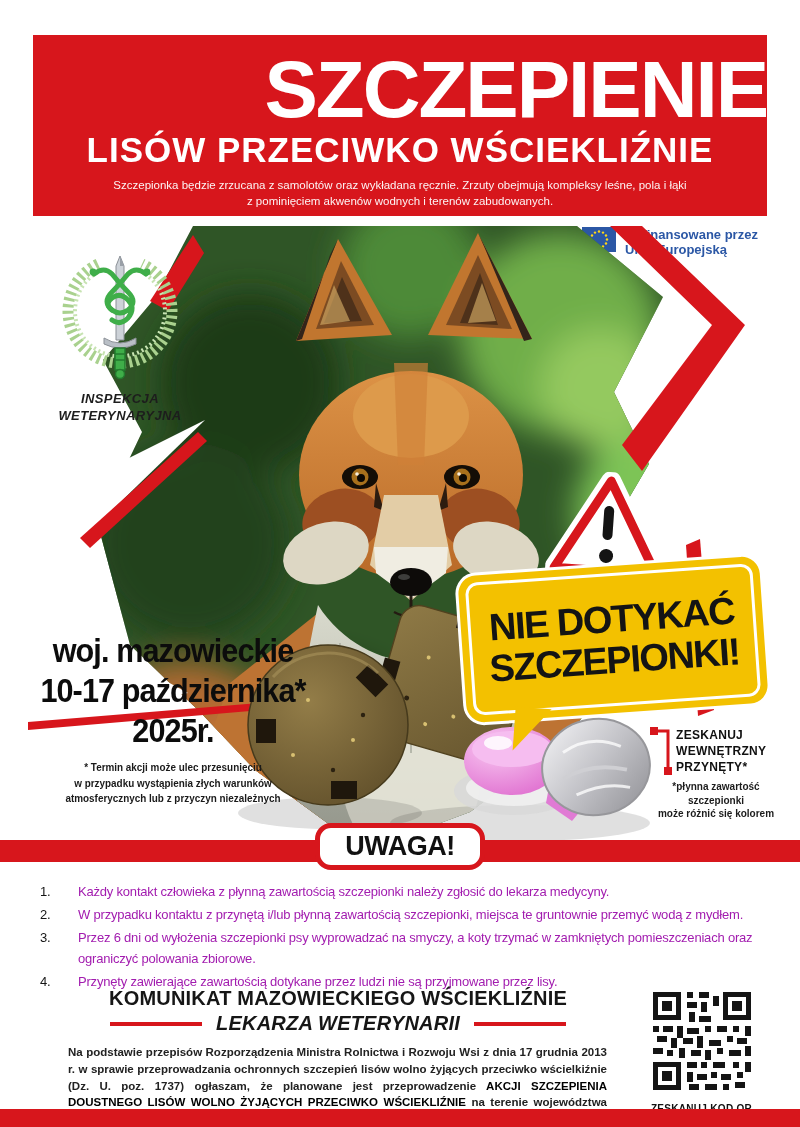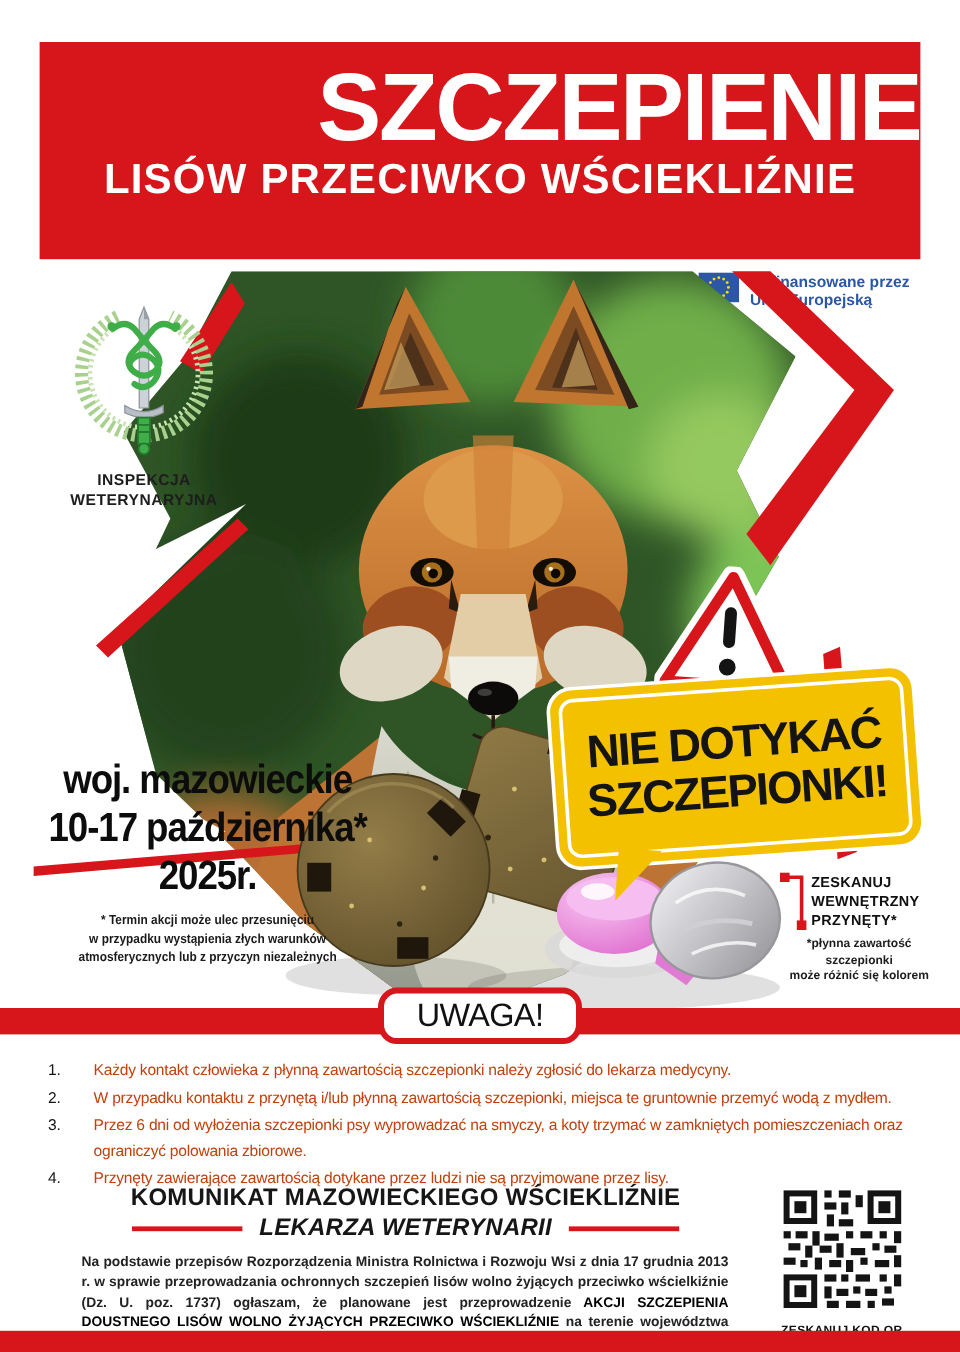--- a/index.html
+++ b/index.html
@@ -87,6 +87,10 @@
   <div class="header-red">
     <div class="header-title">SZCZEPIENIE</div>
     <div class="header-sub">LISÓW PRZECIWKO WŚCIEKLIŹNIE</div>
+    <div class="header-desc">
+      <div>Szczepionka będzie zrzucana z samolotów oraz wykładana ręcznie. Zrzuty obejmują kompleksy leśne, pola i łąki</div>
+      <div>z pominięciem akwenów wodnych i terenów zabudowanych.</div>
+    </div>
   </div>
 
   <div class="eu-box">

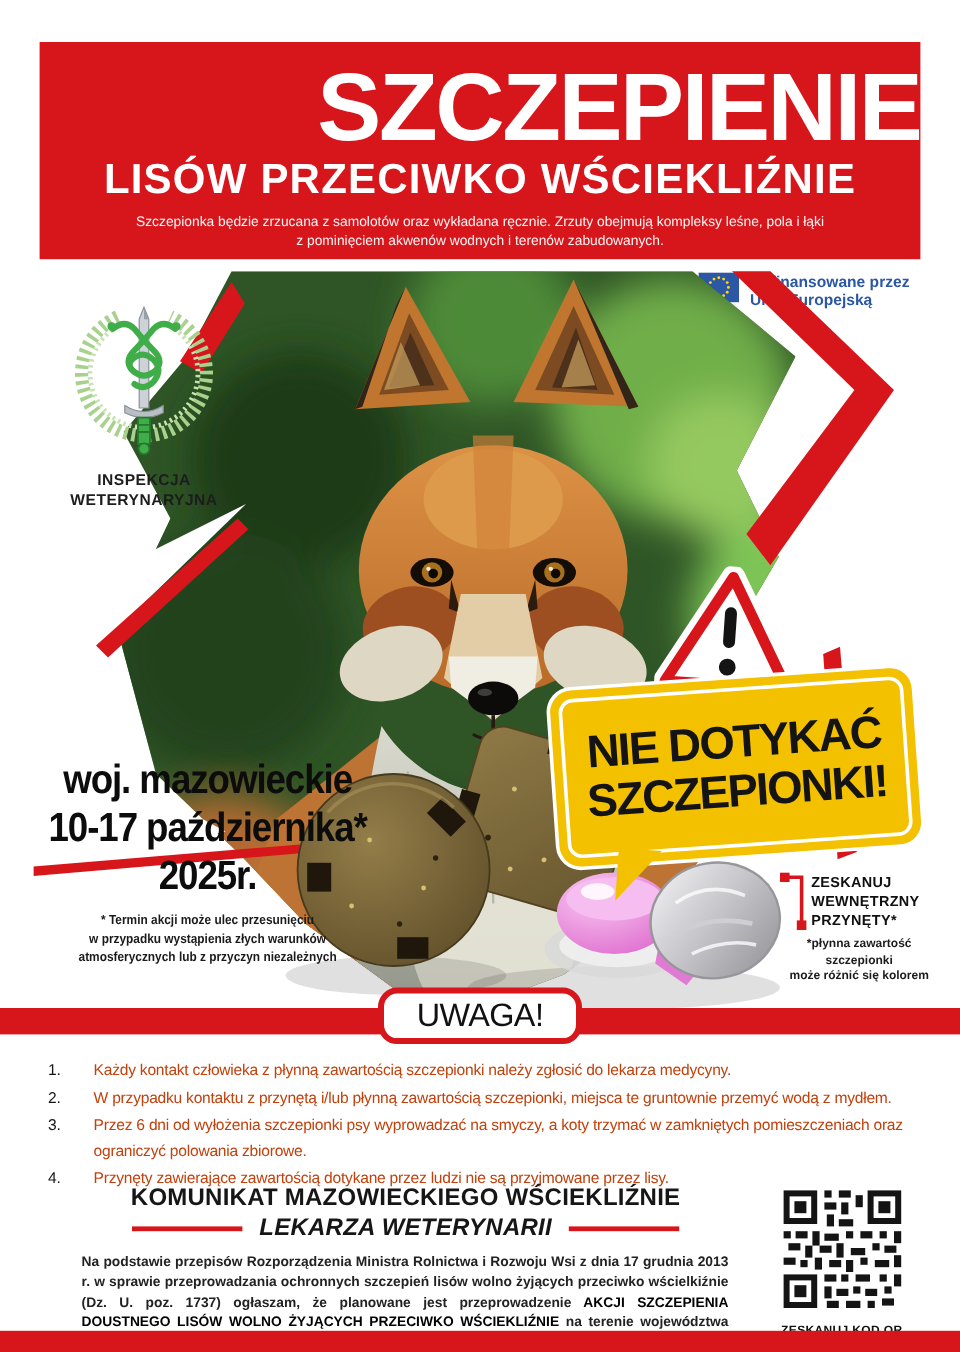--- a/index.html
+++ b/index.html
@@ -23,7 +23,7 @@
   
   .vet-box { position:absolute; left:40px; top:252px; width:160px; text-align:center; z-index:4; }
   .vet-emblem { width:120px; height:133px; }
-  .vet-name { font-size:13px; font-weight:bold; letter-spacing:.4px; line-height:1.3; color:#1d1d1d; margin-top:2px; }
+  .vet-name { font-size:13px; font-weight:bold; letter-spacing:.4px; line-height:1.3; color:#1d1d1d; margin-top:2px;font-style:italic; }
 
   
   .scene { position:absolute; left:0; top:213px; width:800px; height:645px; z-index:1; }

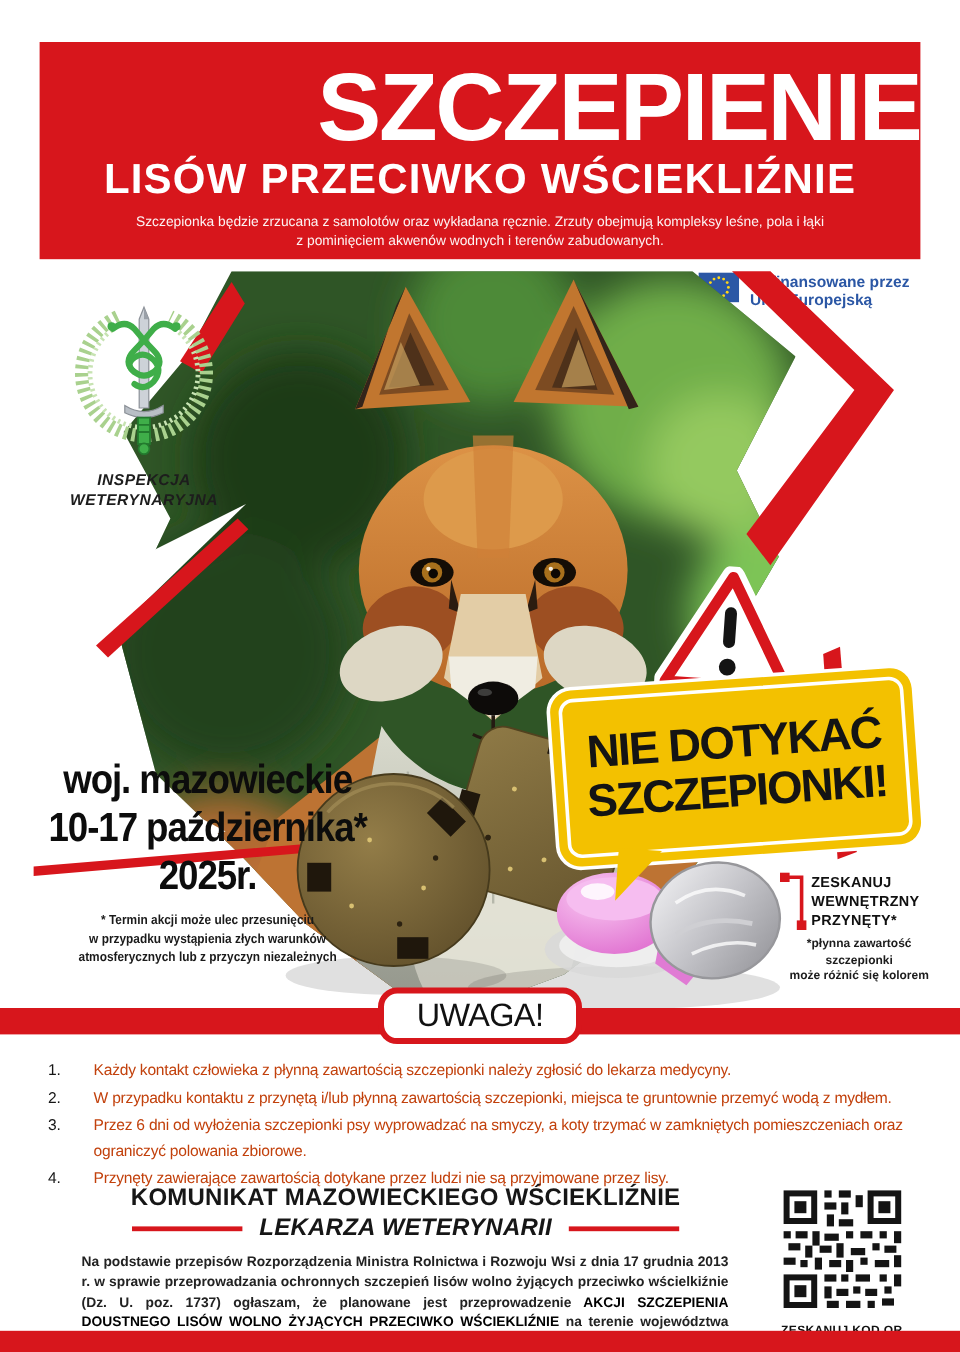--- a/index.html
+++ b/index.html
@@ -54,7 +54,7 @@
   .uwaga-stripe { position:absolute; left:0; top:840px; width:800px; height:22px; background:#d7161c; z-index:8; }
   .uwaga-pill { position:absolute; left:315px; top:823px; width:170px; height:47px; background:#fff;
     border:5px solid #d7161c; border-radius:16px; display:flex; align-items:center; justify-content:center; z-index:9; }
-  .uwaga-label { font-size:27px; font-weight:400; letter-spacing:-.5px; color:#111; }
+  .uwaga-label { font-size:27px; font-weight:700; letter-spacing:-.5px; color:#111; }
 
   
   .rules { position:absolute; left:40px; top:881px; width:742px; z-index:5; }

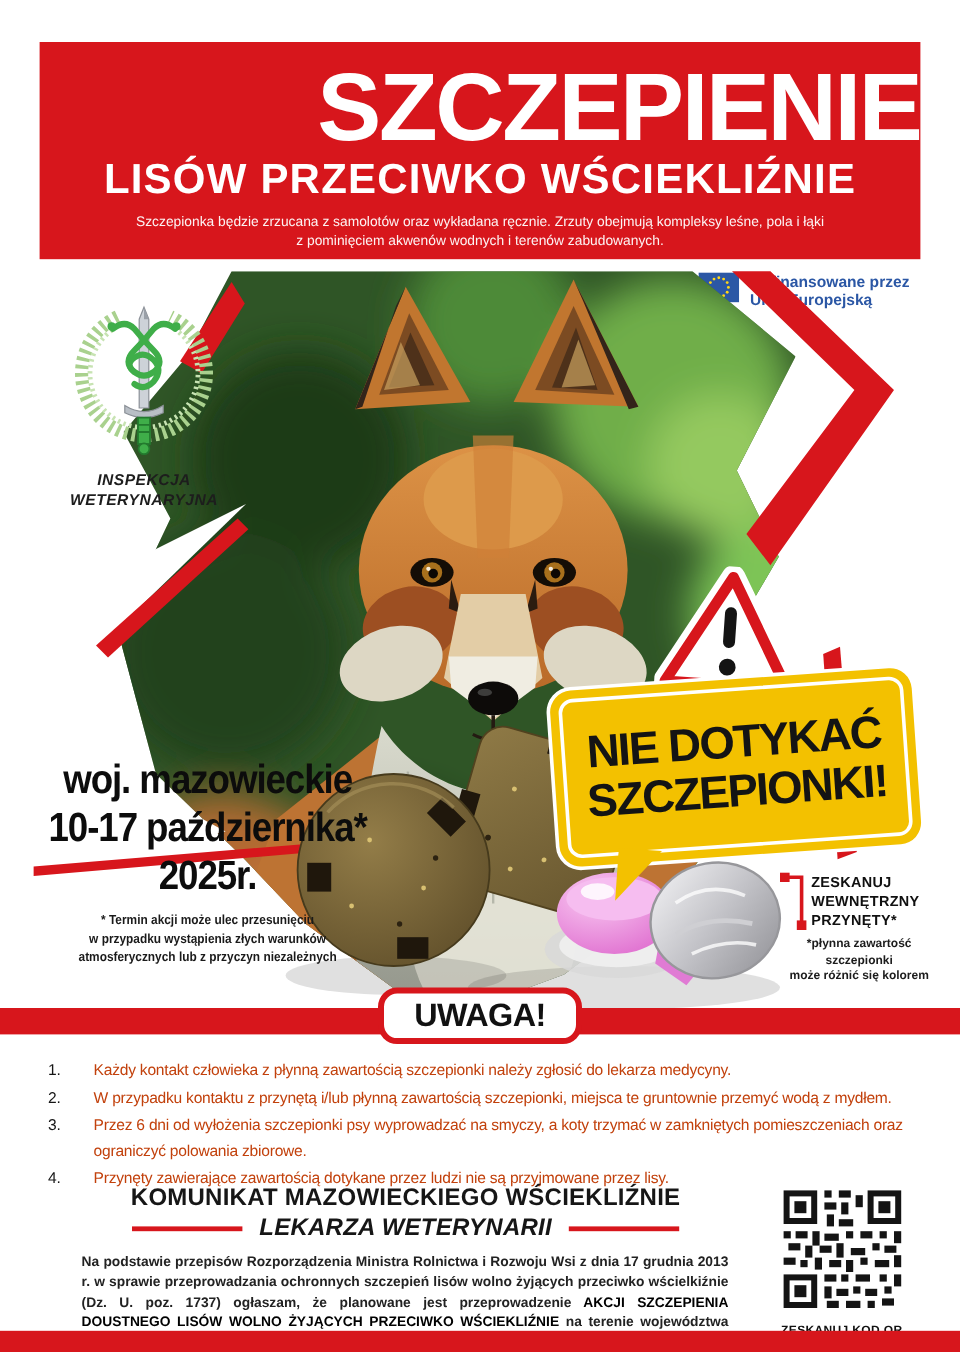--- a/index.html
+++ b/index.html
@@ -60,7 +60,7 @@
   .rules { position:absolute; left:40px; top:881px; width:742px; z-index:5; }
   .rule { display:flex; margin-bottom:1px; }
   .rule-num { width:26px; flex:0 0 auto; font-size:13px; color:#151515; line-height:1.68; letter-spacing:-.2px; }
-  .rule-text { flex:1; padding-left:12px; font-size:13px; color:#c2410c; line-height:1.68; letter-spacing:-.2px; }
+  .rule-text { flex:1; padding-left:12px; font-size:13px; color:#a21caf; line-height:1.68; letter-spacing:-.2px; }
 
   
   .annc { position:absolute; left:40px; top:986px; width:596px; text-align:center; z-index:5; }

